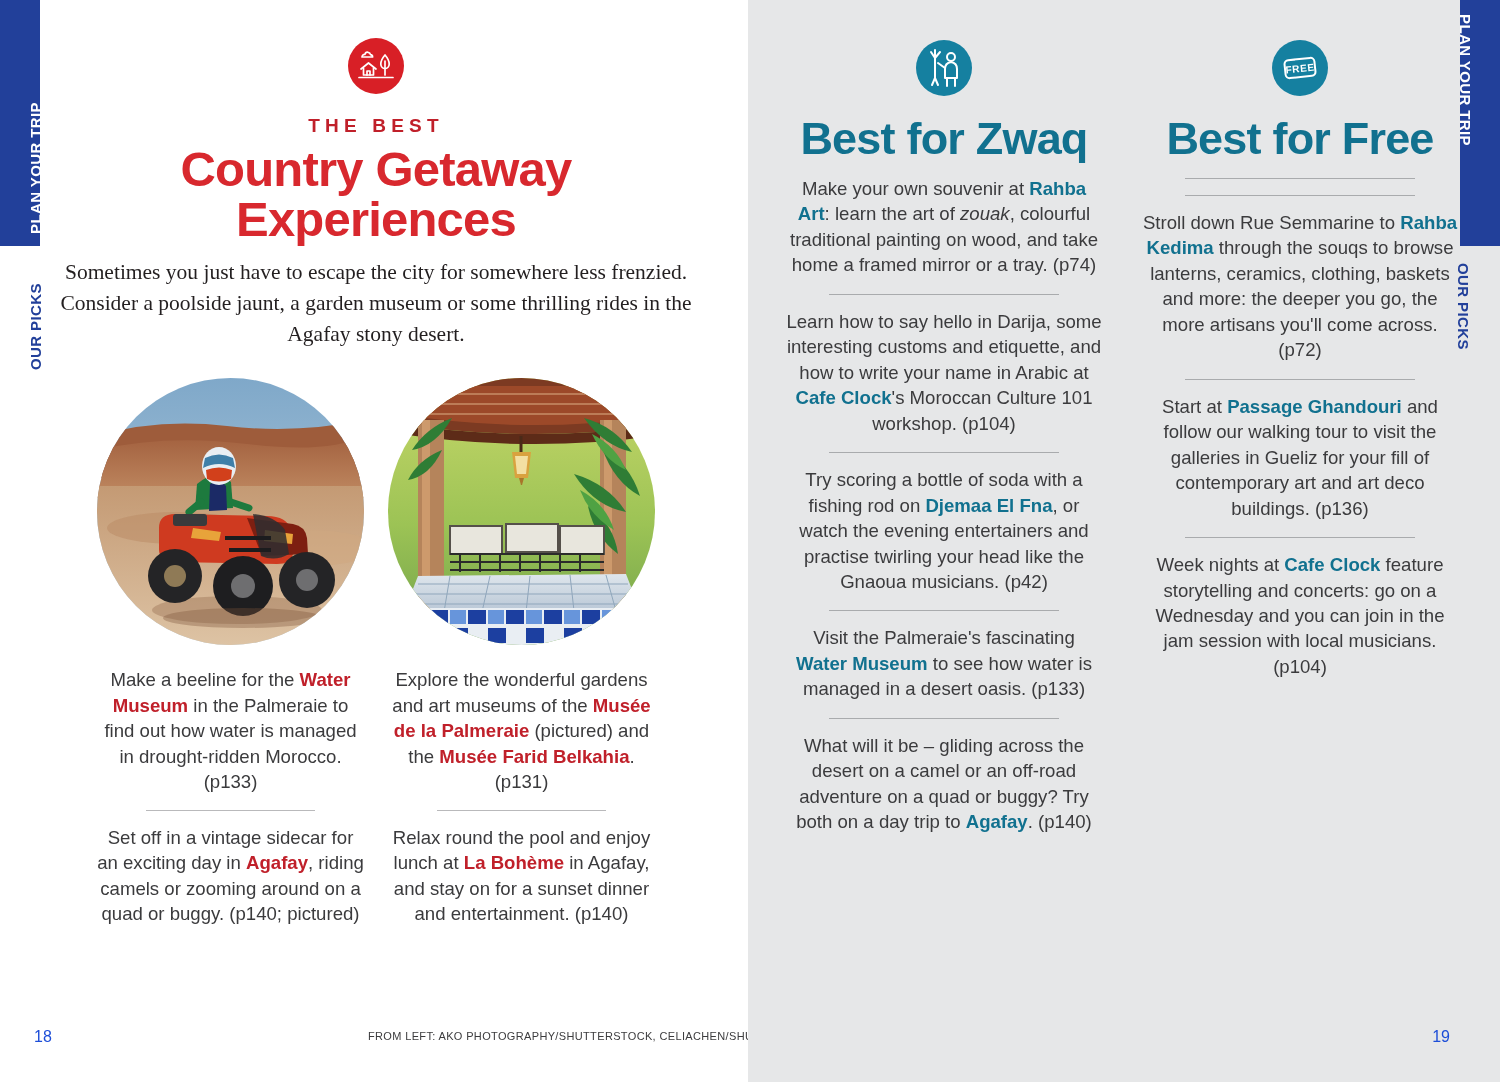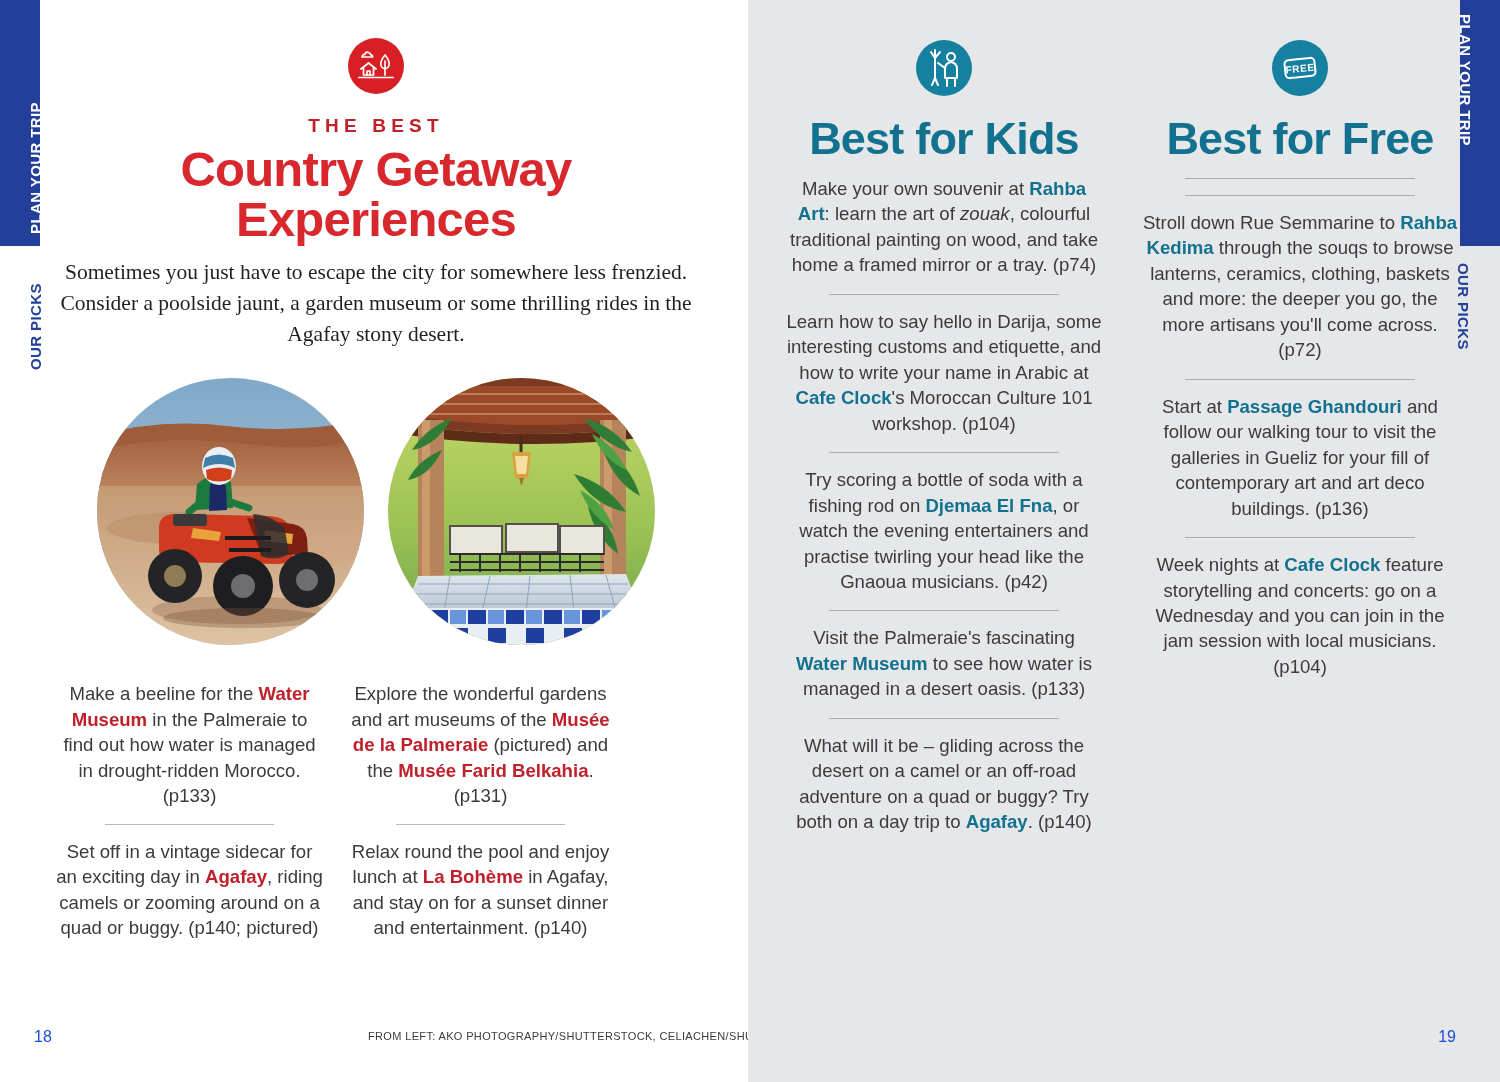--- a/index.html
+++ b/index.html
@@ -412,7 +412,7 @@
             </svg>
           </span>
         </div>
-        <h2 class="rheading">Best for Kids</h2>
+        <h2 class="rheading">Best for Zwaq</h2>
 
         <p class="ritem">Make your own souvenir at <b>Rahba Art</b>: learn the art of <i>zouak</i>, colourful traditional painting on wood, and take home a framed mirror or a tray. (p74)</p>
         <div class="rrule"></div>

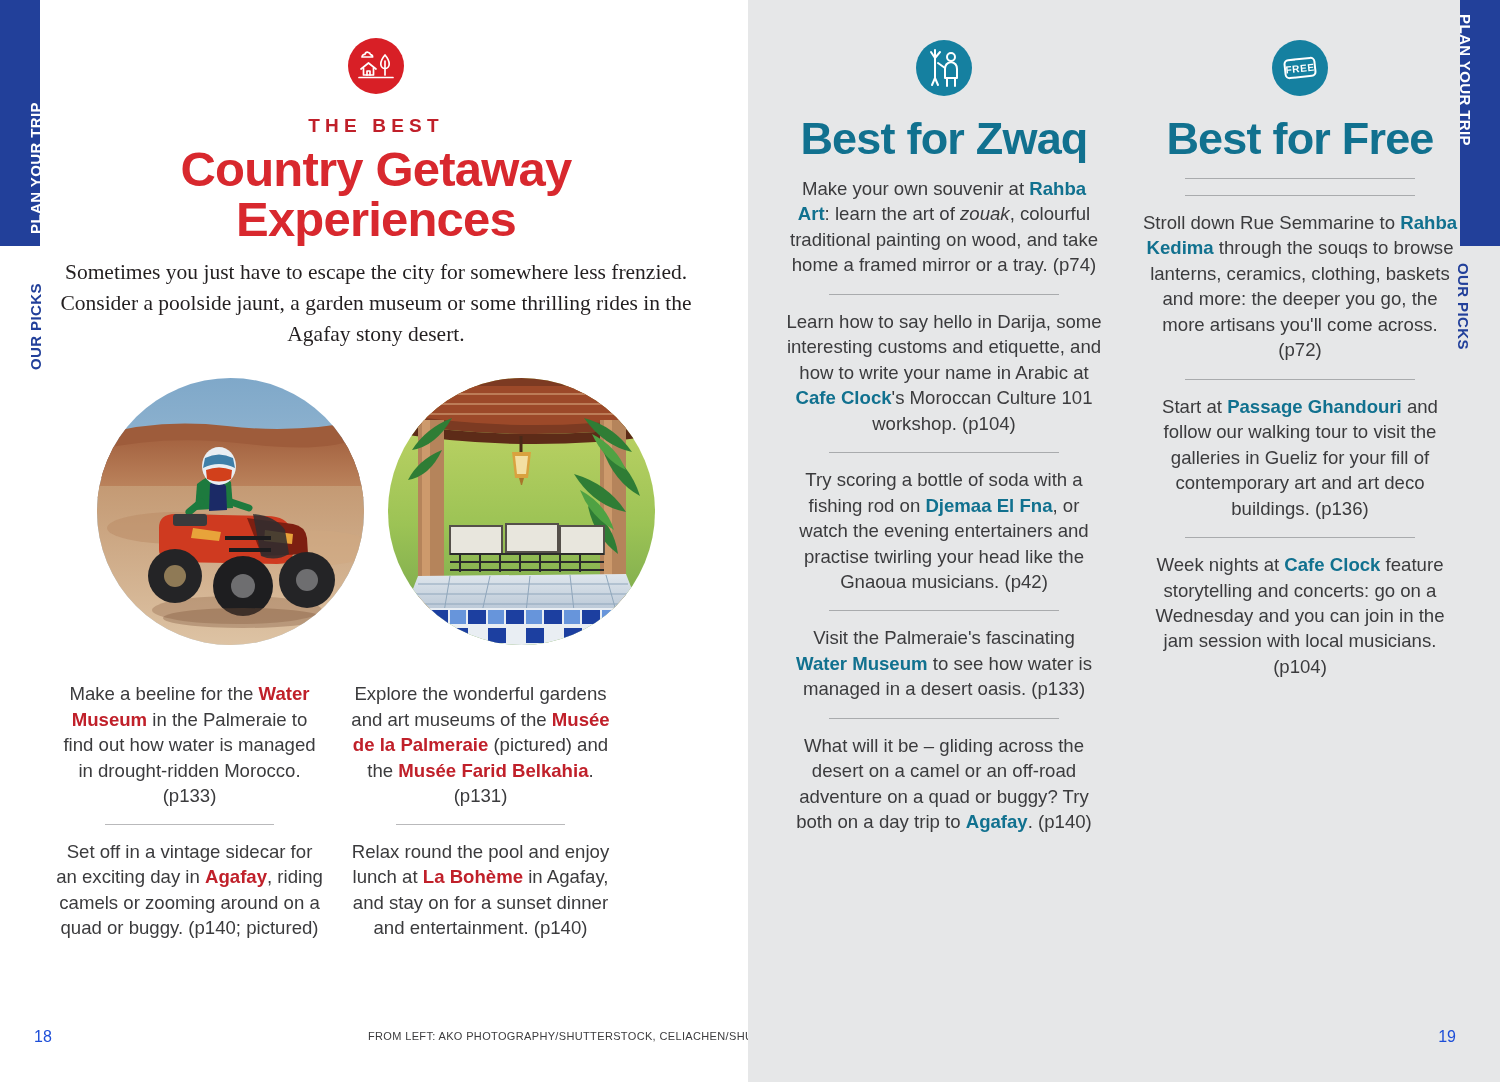--- a/index.html
+++ b/index.html
@@ -124,7 +124,7 @@
   .photo svg { display: block; width: 100%; height: 100%; }
 
   
-  .cap-row { display: flex; gap: 24px; justify-content: flex-start; margin-top: 36px; }
+  .cap-row { display: flex; gap: 24px; justify-content: center; margin-top: 22px; }
   .cap-col { width: 267px; flex: 0 0 267px; }
   .cap-item {
     text-align: center;

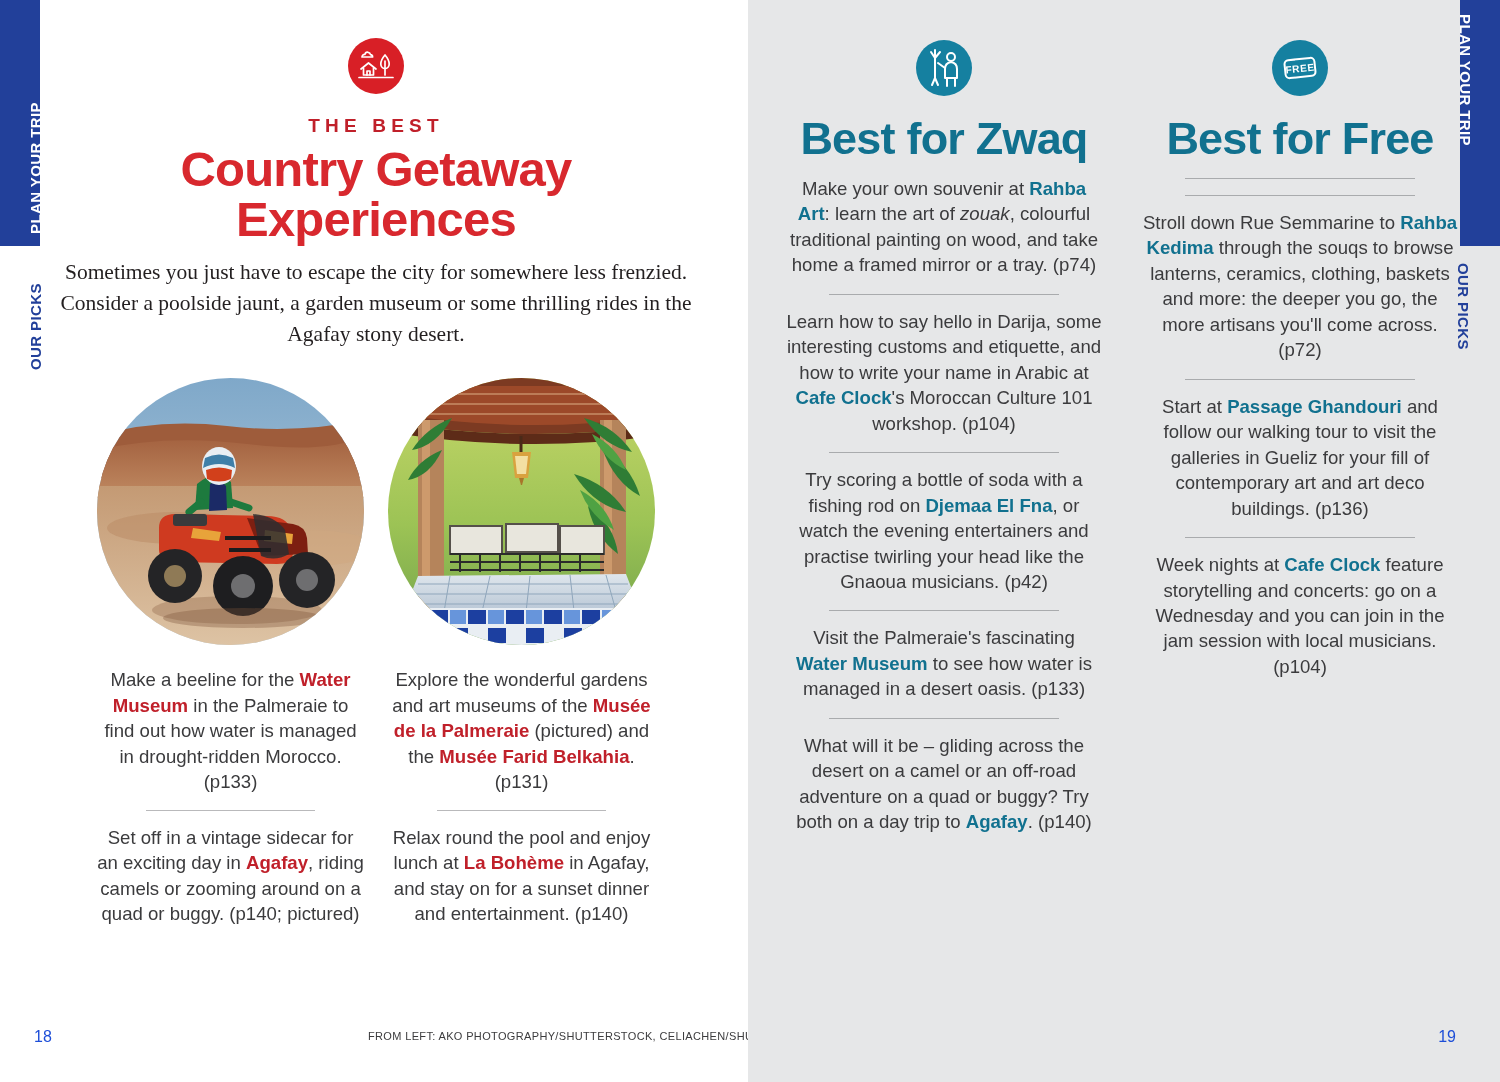--- a/index.html
+++ b/index.html
@@ -181,7 +181,7 @@
     font-size: 16px; color: #1d4ed8; font-weight: normal;
   }
   .folio.left  { left: 34px; }
-  .folio.right { right: 44px; }
+  .folio.right { right: 50px; }
   .credit {
     position: absolute; bottom: 40px; left: 336px;
     font-size: 11px; letter-spacing: 0.35px;

